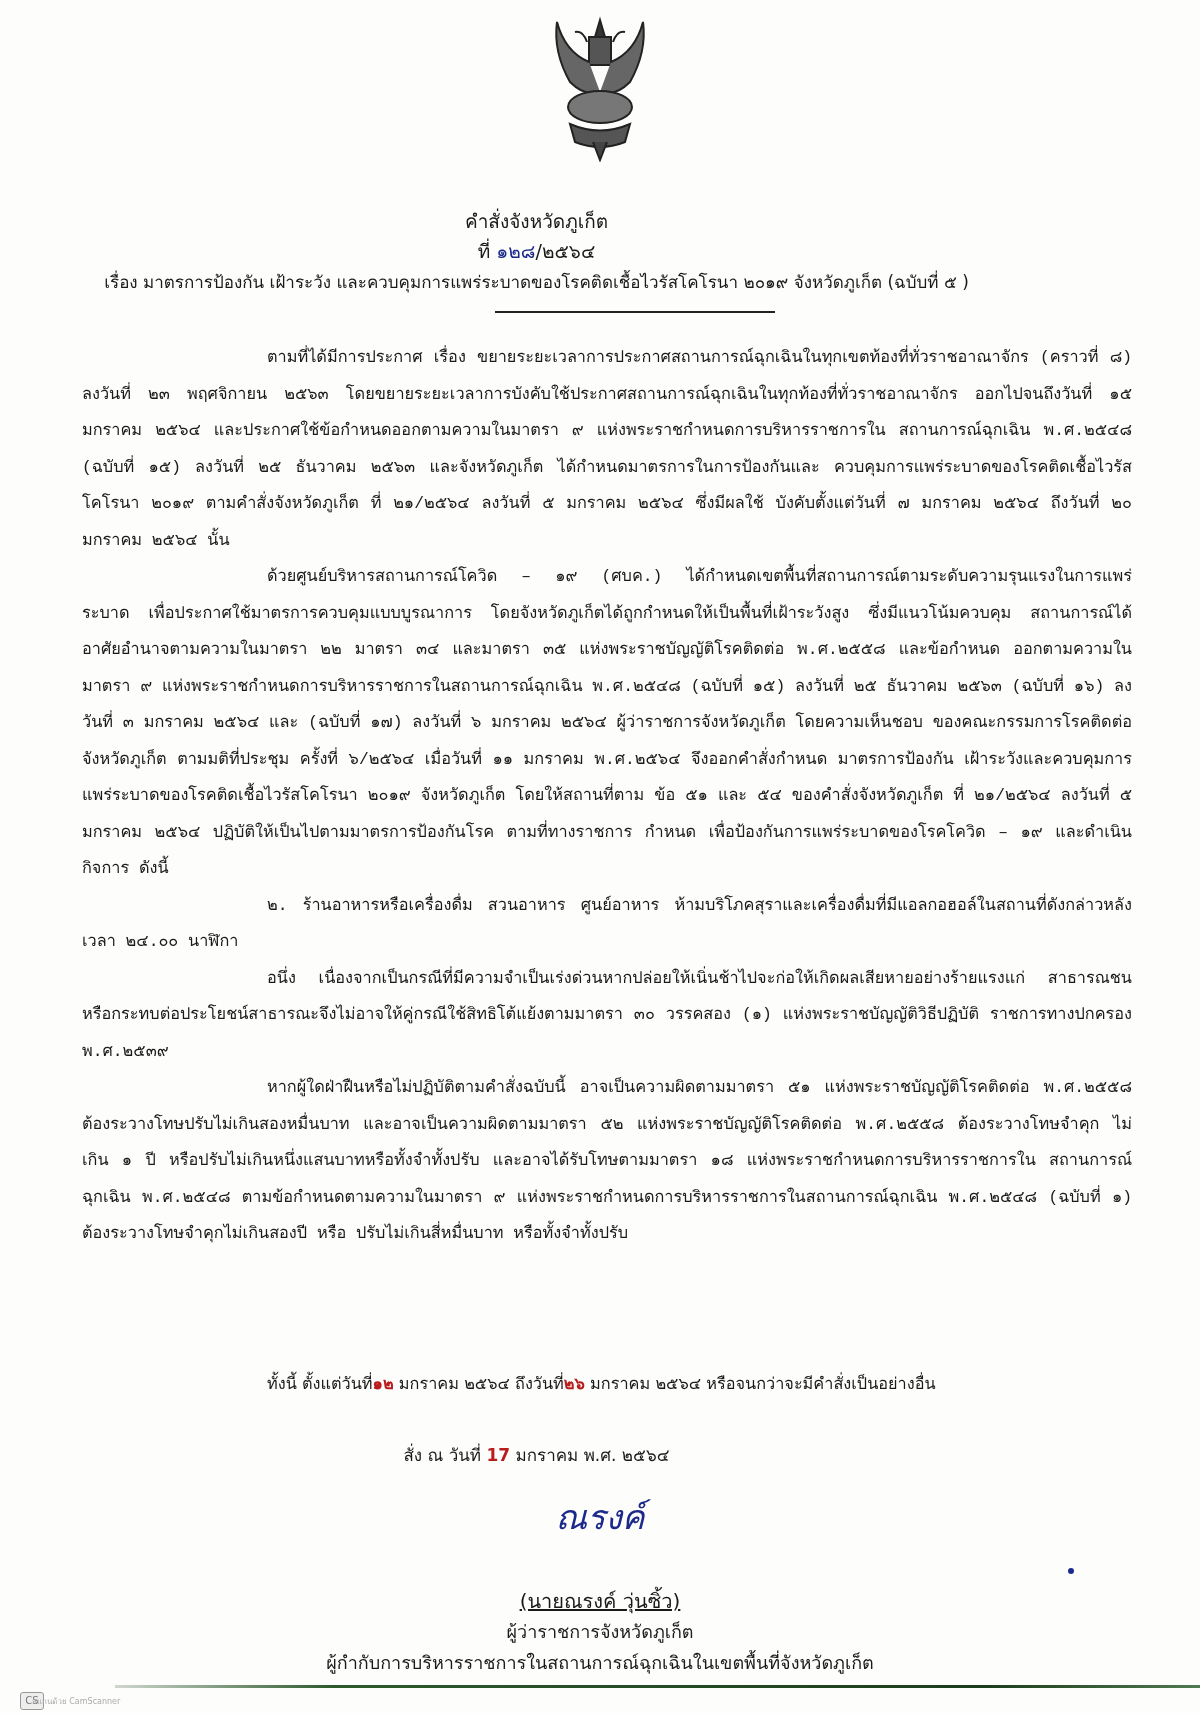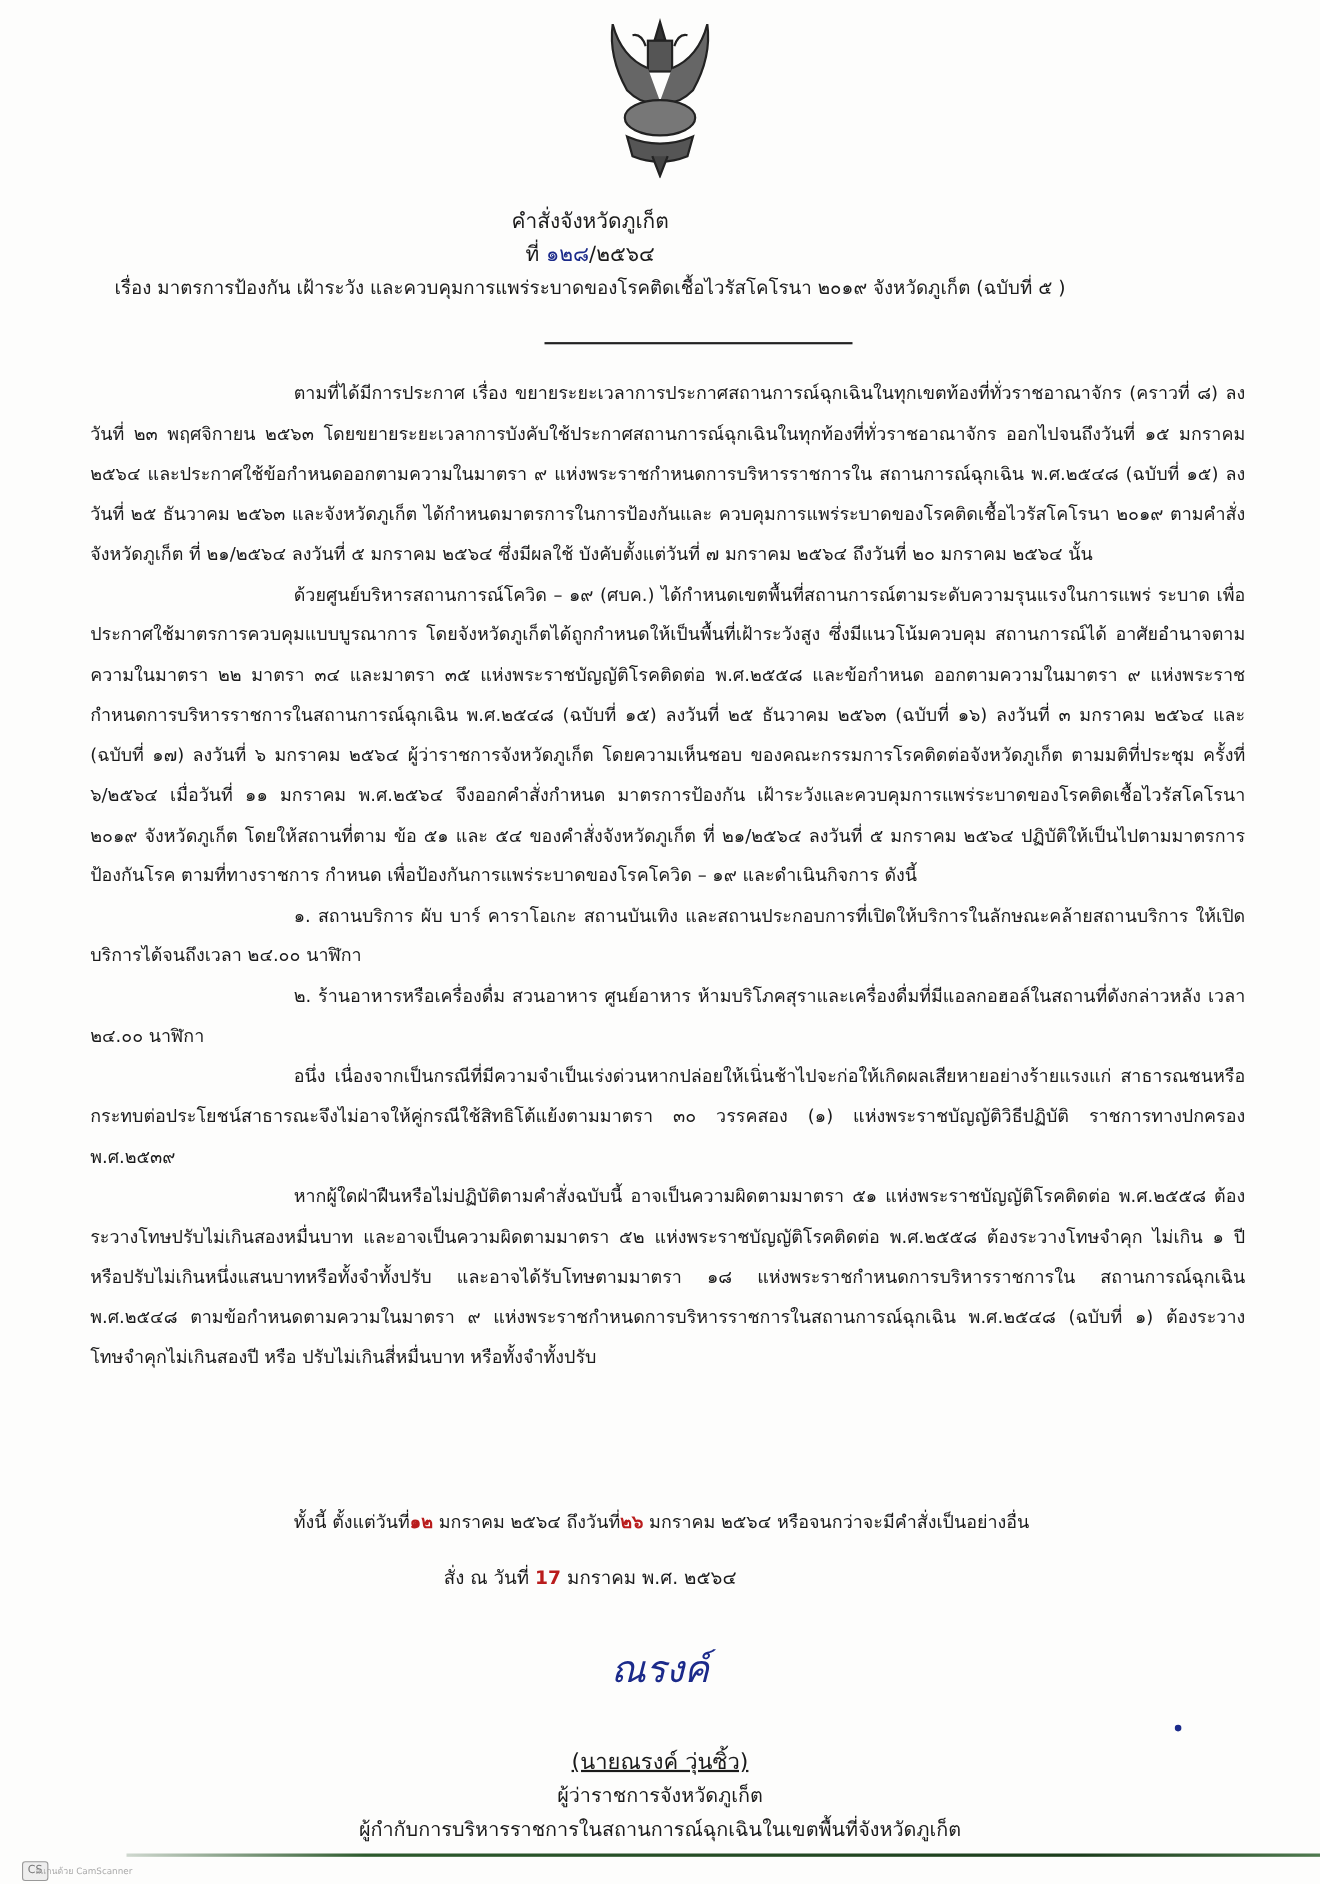--- a/index.html
+++ b/index.html
@@ -7,7 +7,7 @@
          font-family:"DejaVu Sans", "Liberation Sans", sans-serif; color:#1a1a1a; }
   .page { position:absolute; left:0; top:0; width:1200px; height:1713px; background:#fdfdfc; }
   .garuda { position:absolute; left:545px; top:12px; width:110px; height:150px; }
-  .center { position:absolute; left:0; width:1073px; text-align:center; }
+  .center { position:absolute; left:0; width:1073px; text-align:center;margin-top:21px; }
   .title { top:185px; font-size:19px; }
   .number { top:215px; font-size:19px; }
   .number .hand { color:#1b2a8a; font-weight:normal; }

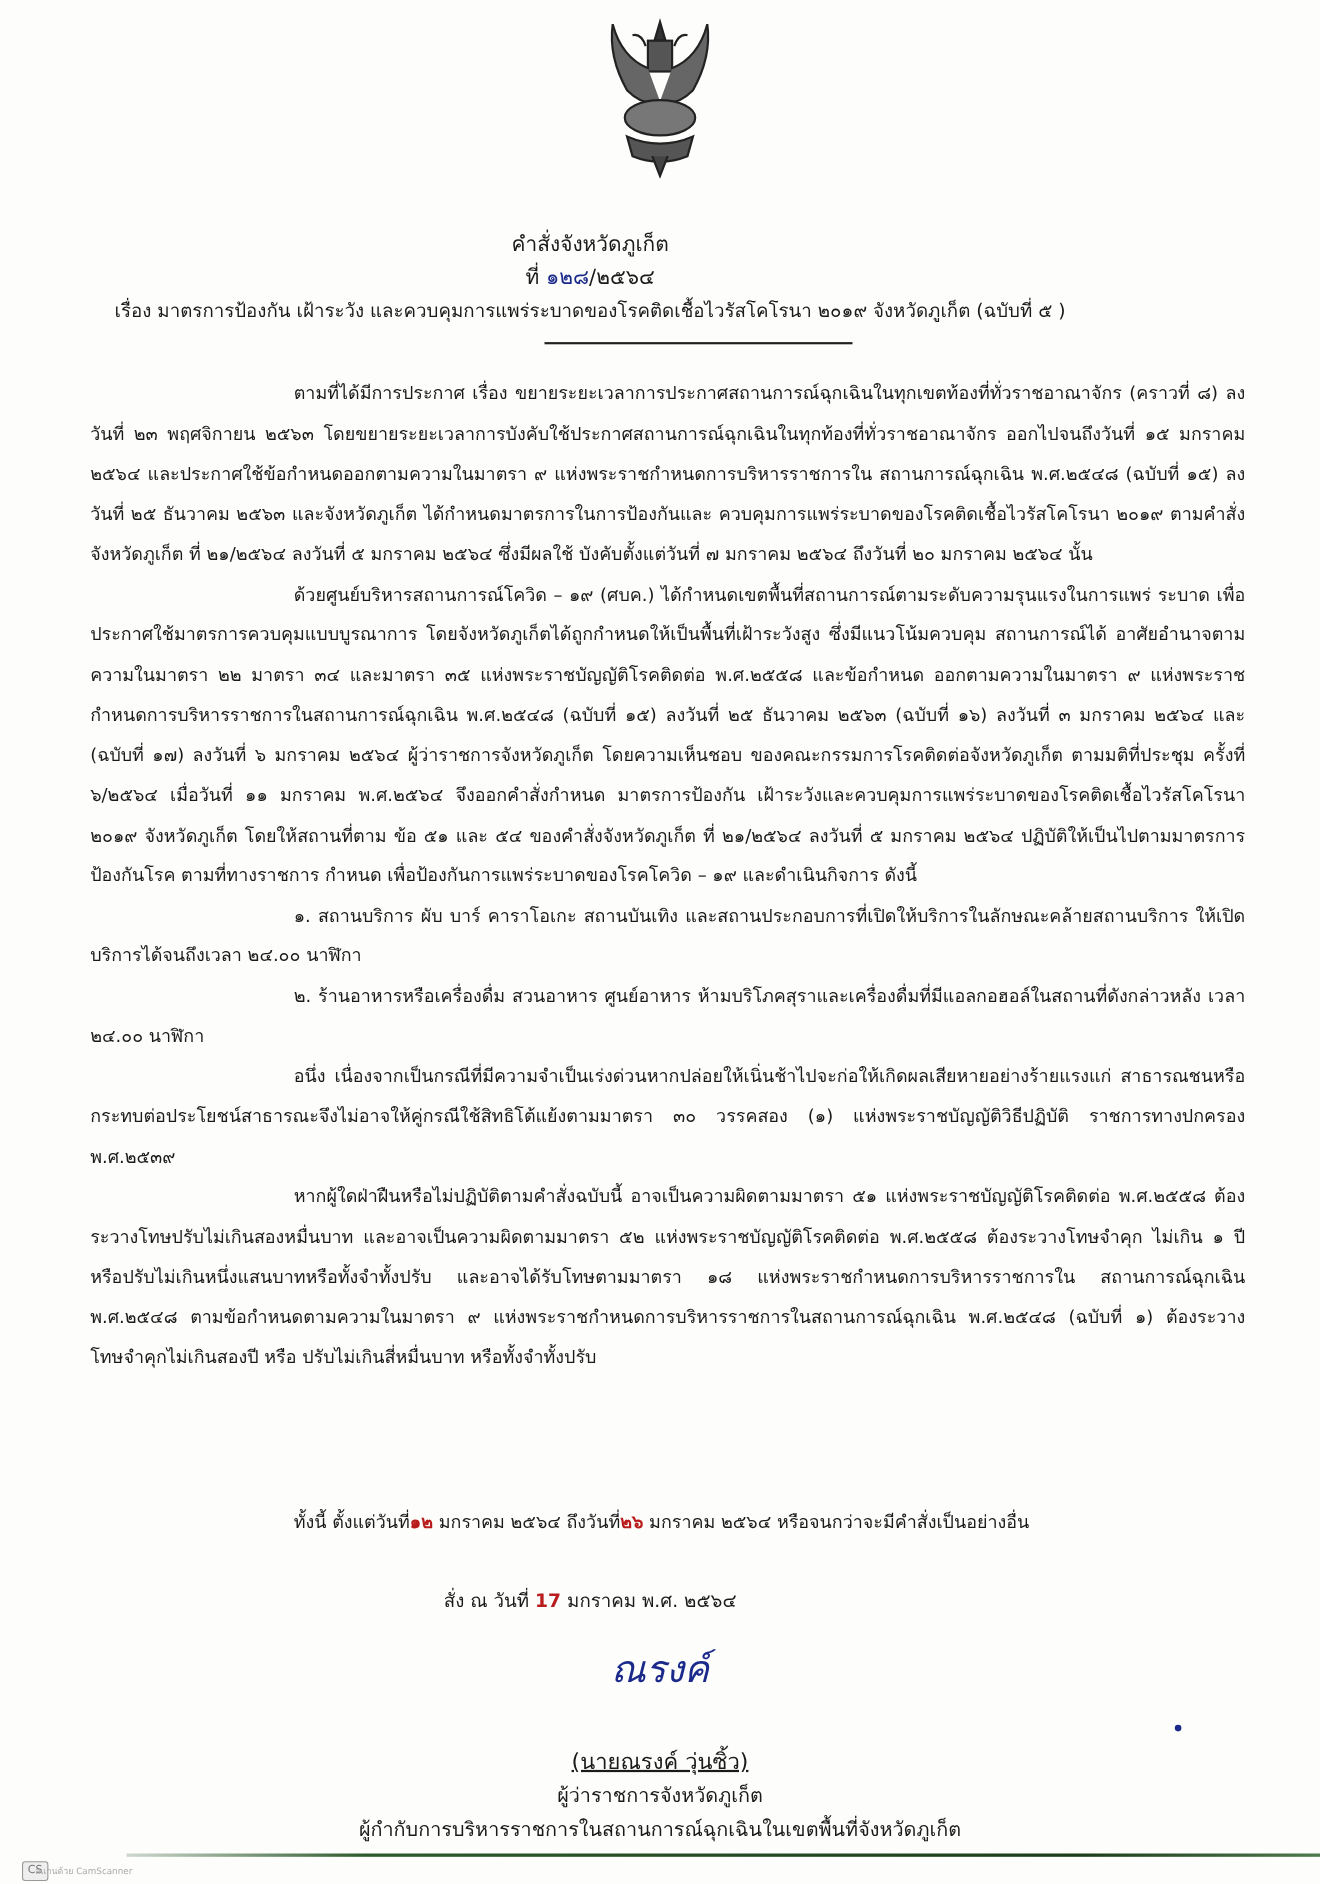--- a/index.html
+++ b/index.html
@@ -16,7 +16,7 @@
   .body { position:absolute; left:82px; width:1050px; font-size:16.3px; line-height:36.5px; text-align:justify; }
   .body p { margin:0; }
   .indent { text-indent:185px; }
-  .p1 { top:340px; }
+  .p1 { top:340px;font-family:Liberation Mono, monospace; }
   .line { position:absolute; font-size:16.3px; white-space:nowrap; }
   .blue { color:#b91c1c; font-weight:bold; }
   .sign { position:absolute; left:0; width:1200px; text-align:center; }

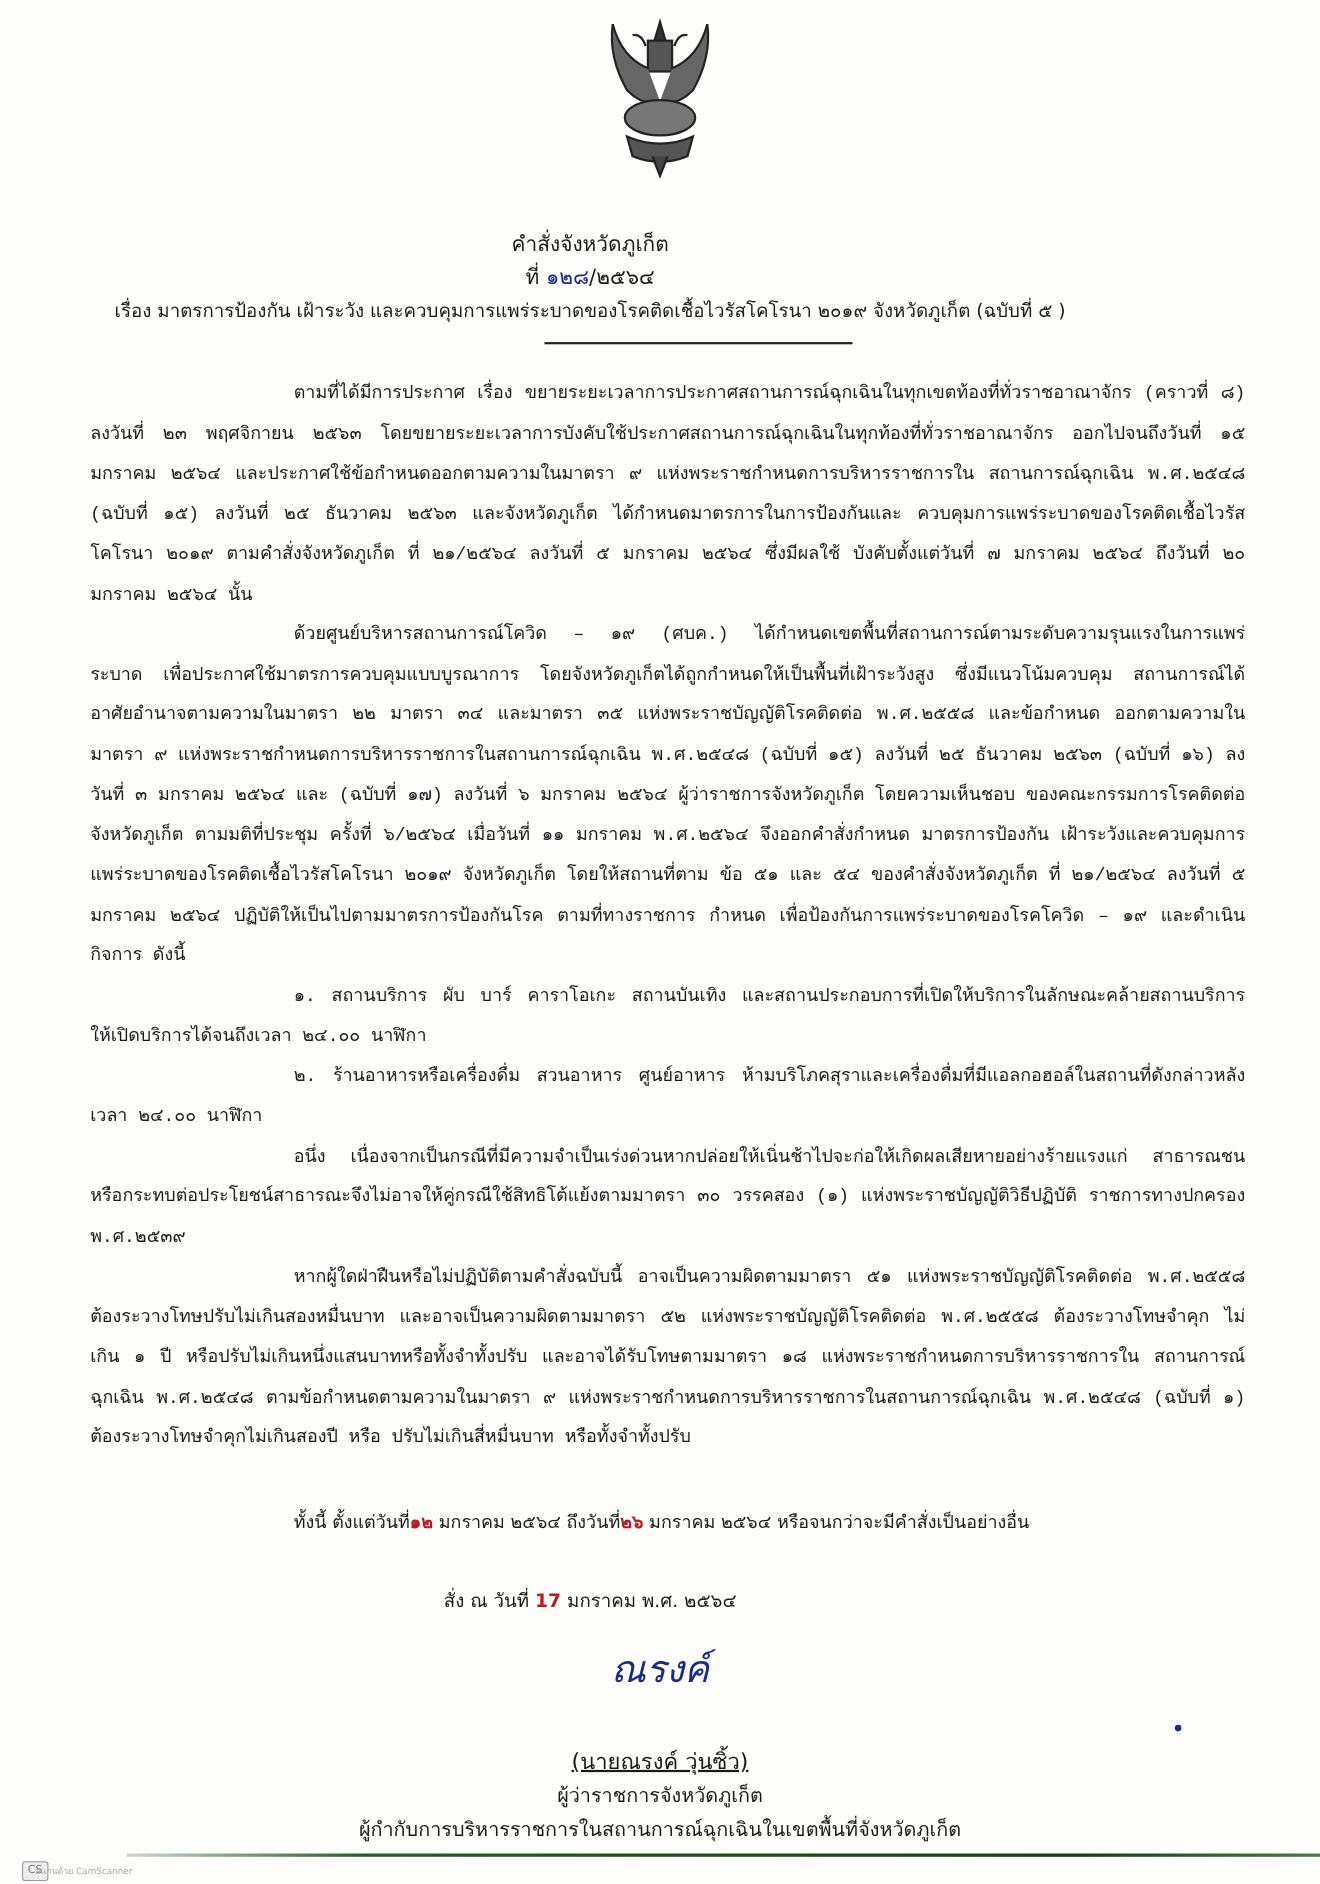--- a/index.html
+++ b/index.html
@@ -61,7 +61,6 @@
   <div class="body p1">
     <p class="indent">ตามที่ได้มีการประกาศ เรื่อง ขยายระยะเวลาการประกาศสถานการณ์ฉุกเฉินในทุกเขตท้องที่ทั่วราชอาณาจักร (คราวที่ ๘) ลงวันที่ ๒๓ พฤศจิกายน ๒๕๖๓ โดยขยายระยะเวลาการบังคับใช้ประกาศสถานการณ์ฉุกเฉินในทุกท้องที่ทั่วราชอาณาจักร ออกไปจนถึงวันที่ ๑๕ มกราคม ๒๕๖๔ และประกาศใช้ข้อกำหนดออกตามความในมาตรา ๙ แห่งพระราชกำหนดการบริหารราชการใน สถานการณ์ฉุกเฉิน พ.ศ.๒๕๔๘ (ฉบับที่ ๑๕) ลงวันที่ ๒๕ ธันวาคม ๒๕๖๓ และจังหวัดภูเก็ต ได้กำหนดมาตรการในการป้องกันและ ควบคุมการแพร่ระบาดของโรคติดเชื้อไวรัสโคโรนา ๒๐๑๙ ตามคำสั่งจังหวัดภูเก็ต ที่ ๒๑/๒๕๖๔ ลงวันที่ ๕ มกราคม ๒๕๖๔ ซึ่งมีผลใช้ บังคับตั้งแต่วันที่ ๗ มกราคม ๒๕๖๔ ถึงวันที่ ๒๐ มกราคม ๒๕๖๔ นั้น</p>
     <p class="indent">ด้วยศูนย์บริหารสถานการณ์โควิด – ๑๙ (ศบค.) ได้กำหนดเขตพื้นที่สถานการณ์ตามระดับความรุนแรงในการแพร่ ระบาด เพื่อประกาศใช้มาตรการควบคุมแบบบูรณาการ โดยจังหวัดภูเก็ตได้ถูกกำหนดให้เป็นพื้นที่เฝ้าระวังสูง ซึ่งมีแนวโน้มควบคุม สถานการณ์ได้ อาศัยอำนาจตามความในมาตรา ๒๒ มาตรา ๓๔ และมาตรา ๓๕ แห่งพระราชบัญญัติโรคติดต่อ พ.ศ.๒๕๕๘  และข้อกำหนด ออกตามความในมาตรา ๙ แห่งพระราชกำหนดการบริหารราชการในสถานการณ์ฉุกเฉิน พ.ศ.๒๕๔๘ (ฉบับที่ ๑๕) ลงวันที่ ๒๕ ธันวาคม ๒๕๖๓ (ฉบับที่ ๑๖) ลงวันที่ ๓ มกราคม ๒๕๖๔ และ (ฉบับที่ ๑๗) ลงวันที่ ๖ มกราคม ๒๕๖๔ ผู้ว่าราชการจังหวัดภูเก็ต โดยความเห็นชอบ ของคณะกรรมการโรคติดต่อจังหวัดภูเก็ต ตามมติที่ประชุม ครั้งที่ ๖/๒๕๖๔  เมื่อวันที่ ๑๑ มกราคม พ.ศ.๒๕๖๔ จึงออกคำสั่งกำหนด มาตรการป้องกัน เฝ้าระวังและควบคุมการแพร่ระบาดของโรคติดเชื้อไวรัสโคโรนา ๒๐๑๙ จังหวัดภูเก็ต โดยให้สถานที่ตาม ข้อ ๕๑ และ ๕๔ ของคำสั่งจังหวัดภูเก็ต ที่ ๒๑/๒๕๖๔ ลงวันที่ ๕ มกราคม ๒๕๖๔  ปฏิบัติให้เป็นไปตามมาตรการป้องกันโรค ตามที่ทางราชการ กำหนด เพื่อป้องกันการแพร่ระบาดของโรคโควิด – ๑๙  และดำเนินกิจการ ดังนี้</p>
-    <p class="indent">๑. สถานบริการ ผับ บาร์ คาราโอเกะ  สถานบันเทิง และสถานประกอบการที่เปิดให้บริการในลักษณะคล้ายสถานบริการ ให้เปิดบริการได้จนถึงเวลา  ๒๔.๐๐ นาฬิกา</p>
     <p class="indent">๒. ร้านอาหารหรือเครื่องดื่ม สวนอาหาร ศูนย์อาหาร ห้ามบริโภคสุราและเครื่องดื่มที่มีแอลกอฮอล์ในสถานที่ดังกล่าวหลัง เวลา  ๒๔.๐๐ นาฬิกา</p>
     <p class="indent">อนึ่ง เนื่องจากเป็นกรณีที่มีความจำเป็นเร่งด่วนหากปล่อยให้เนิ่นช้าไปจะก่อให้เกิดผลเสียหายอย่างร้ายแรงแก่ สาธารณชนหรือกระทบต่อประโยชน์สาธารณะจึงไม่อาจให้คู่กรณีใช้สิทธิโต้แย้งตามมาตรา ๓๐ วรรคสอง (๑) แห่งพระราชบัญญัติวิธีปฏิบัติ ราชการทางปกครอง พ.ศ.๒๕๓๙</p>
     <p class="indent">หากผู้ใดฝ่าฝืนหรือไม่ปฏิบัติตามคำสั่งฉบับนี้  อาจเป็นความผิดตามมาตรา ๕๑ แห่งพระราชบัญญัติโรคติดต่อ พ.ศ.๒๕๕๘ ต้องระวางโทษปรับไม่เกินสองหมื่นบาท และอาจเป็นความผิดตามมาตรา ๕๒ แห่งพระราชบัญญัติโรคติดต่อ พ.ศ.๒๕๕๘ ต้องระวางโทษจำคุก ไม่เกิน ๑ ปี  หรือปรับไม่เกินหนึ่งแสนบาทหรือทั้งจำทั้งปรับ และอาจได้รับโทษตามมาตรา ๑๘ แห่งพระราชกำหนดการบริหารราชการใน สถานการณ์ฉุกเฉิน พ.ศ.๒๕๔๘ ตามข้อกำหนดตามความในมาตรา ๙ แห่งพระราชกำหนดการบริหารราชการในสถานการณ์ฉุกเฉิน พ.ศ.๒๕๔๘ (ฉบับที่ ๑) ต้องระวางโทษจำคุกไม่เกินสองปี  หรือ ปรับไม่เกินสี่หมื่นบาท หรือทั้งจำทั้งปรับ</p>

